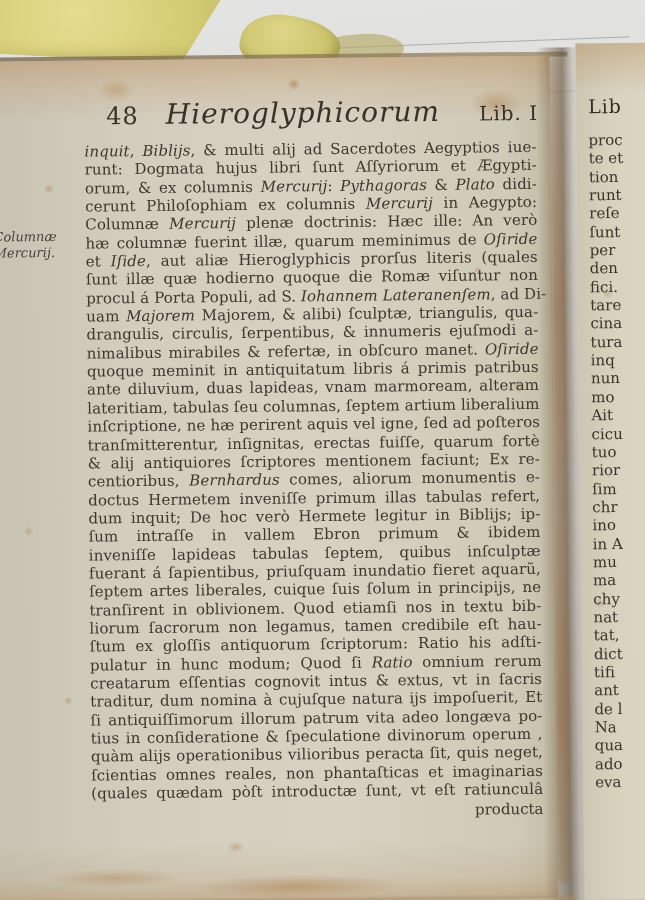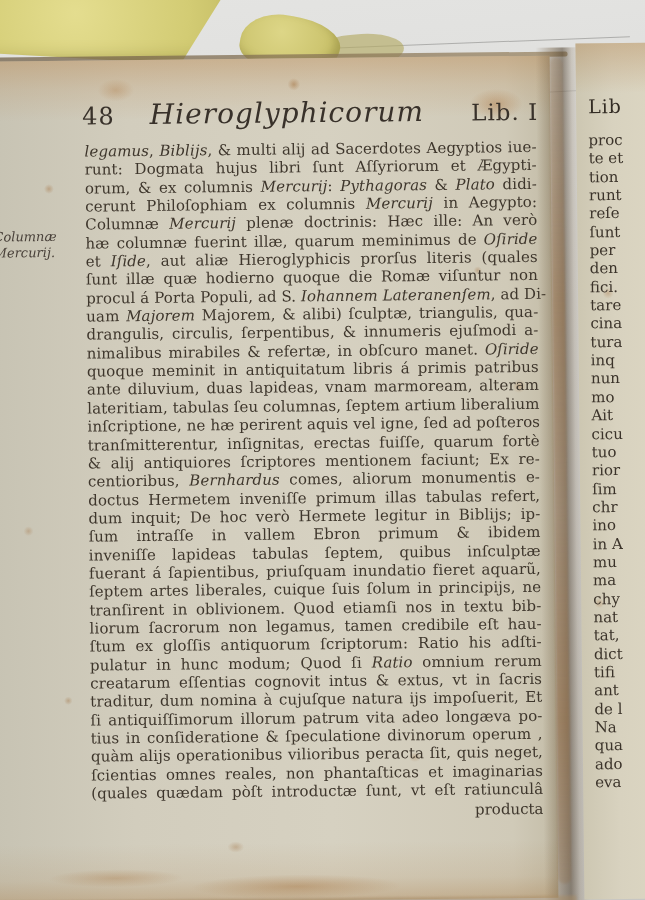--- a/index.html
+++ b/index.html
@@ -97,7 +97,7 @@
     display:flex;align-items:baseline;justify-content:space-between;
     color:#38312a;
   }
-  .page-number{font-size:24px;letter-spacing:1px;}
+  .page-number{font-size:24px;letter-spacing:1px;margin-left:24px;}
   .running-title{font-style:italic;font-size:28px;letter-spacing:1px;transform:translateX(-6px);}
   .book-part{font-size:23px;letter-spacing:1px;}
 

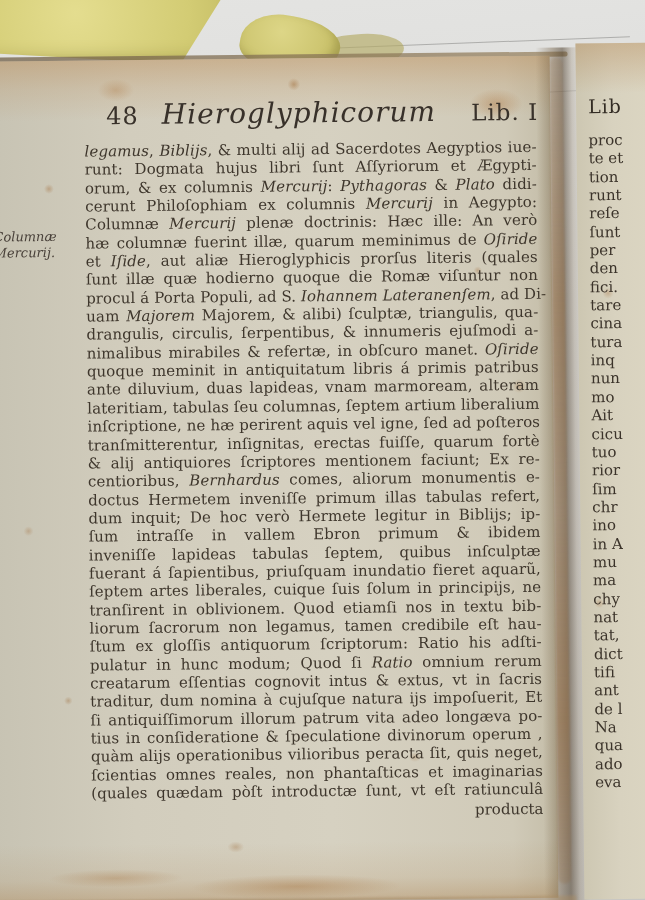--- a/index.html
+++ b/index.html
@@ -99,7 +99,7 @@
   }
   .page-number{font-size:24px;letter-spacing:1px;margin-left:24px;}
   .running-title{font-style:italic;font-size:28px;letter-spacing:1px;transform:translateX(-6px);}
-  .book-part{font-size:23px;letter-spacing:1px;}
+  .book-part{font-size:20px;letter-spacing:1px;}
 
   .margin-note{
     position:absolute;left:4px;top:168px;width:78px;

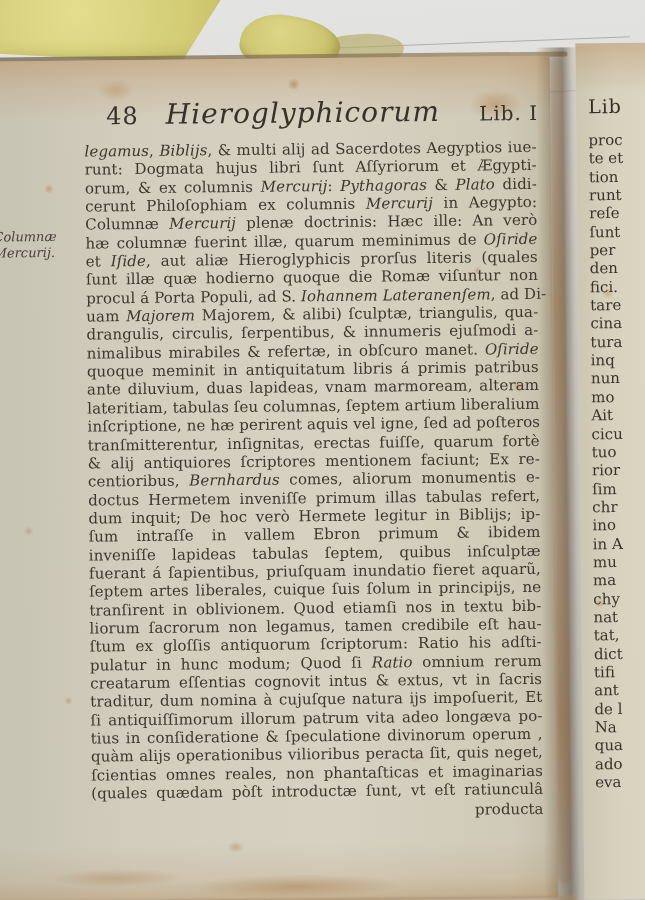--- a/index.html
+++ b/index.html
@@ -146,7 +146,7 @@
       <div class="margin-note">Columnæ Mercurij.</div>
 
       <div class="text-block">
-          <div class="tline"><i>legamus</i>, <i>Biblijs</i>, &amp; multi alij ad Sacerdotes Aegyptios iue-</div>
+          <div class="tline"><i>inquit</i>, <i>Biblijs</i>, &amp; multi alij ad Sacerdotes Aegyptios iue-</div>
           <div class="tline">runt: Dogmata hujus libri ſunt Aſſyriorum et Ægypti-</div>
           <div class="tline">orum, &amp; ex columnis <i>Mercurij</i>: <i>Pythagoras</i> &amp; <i>Plato</i> didi-</div>
           <div class="tline">cerunt Philoſophiam ex columnis <i>Mercurij</i> in Aegypto:</div>

